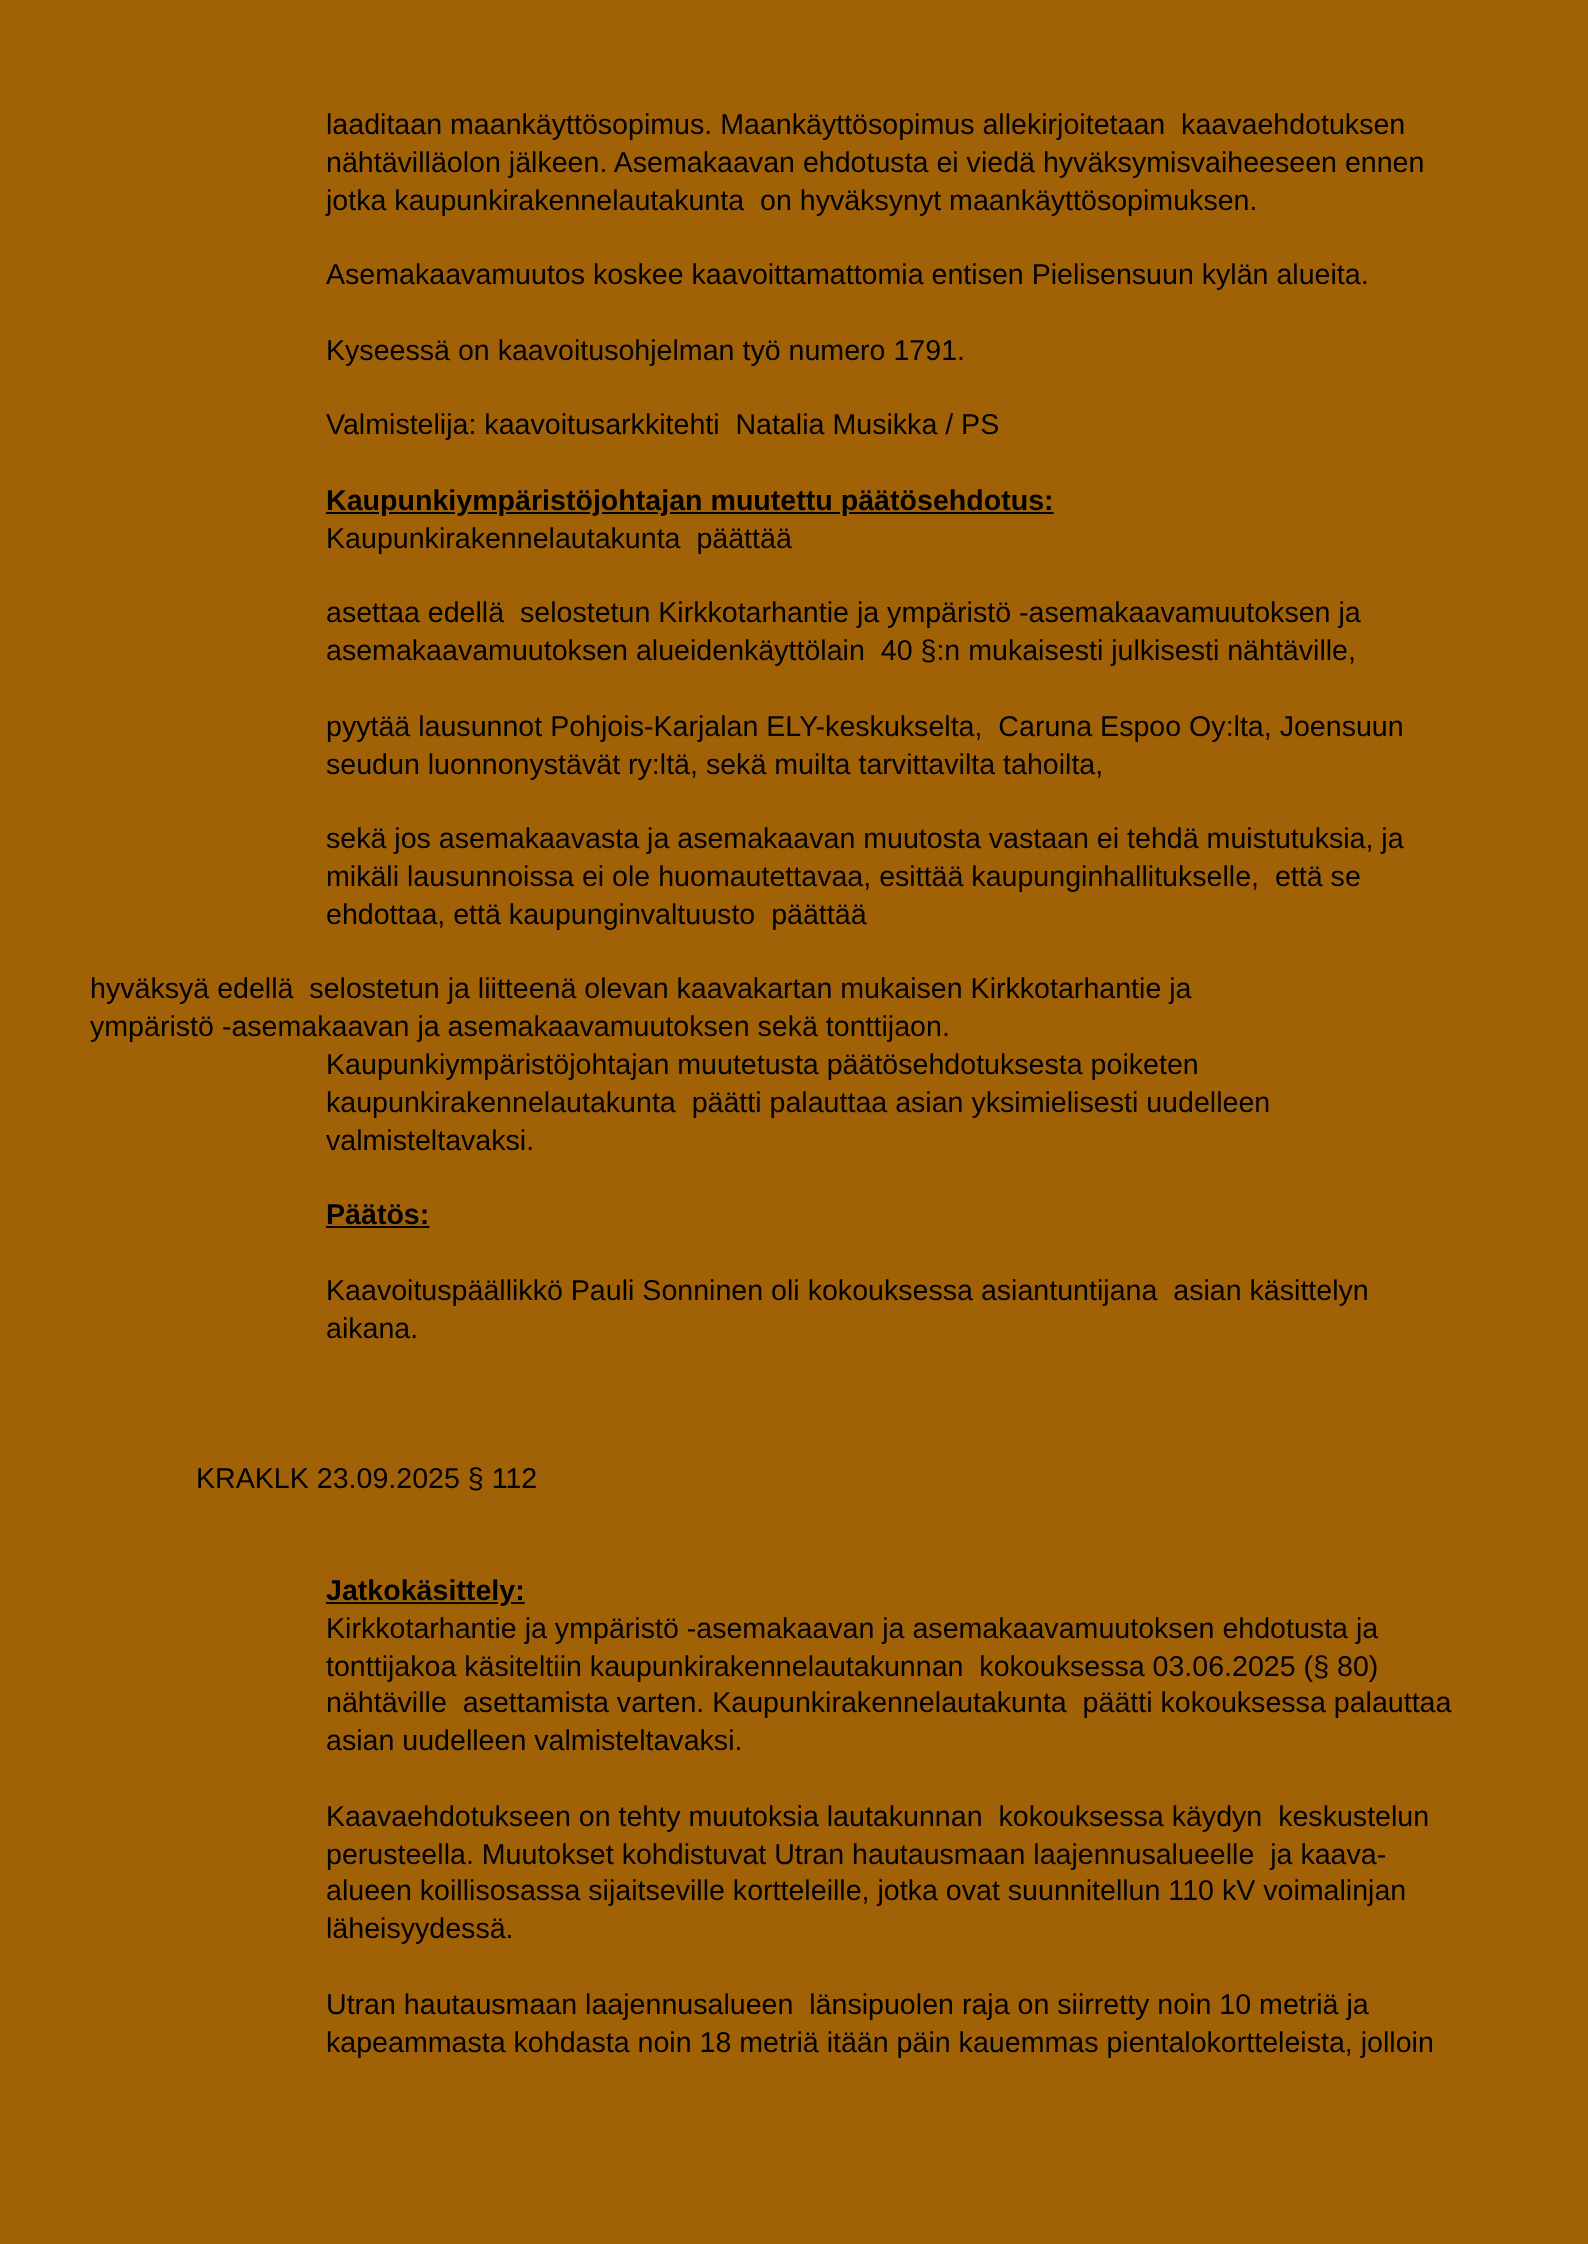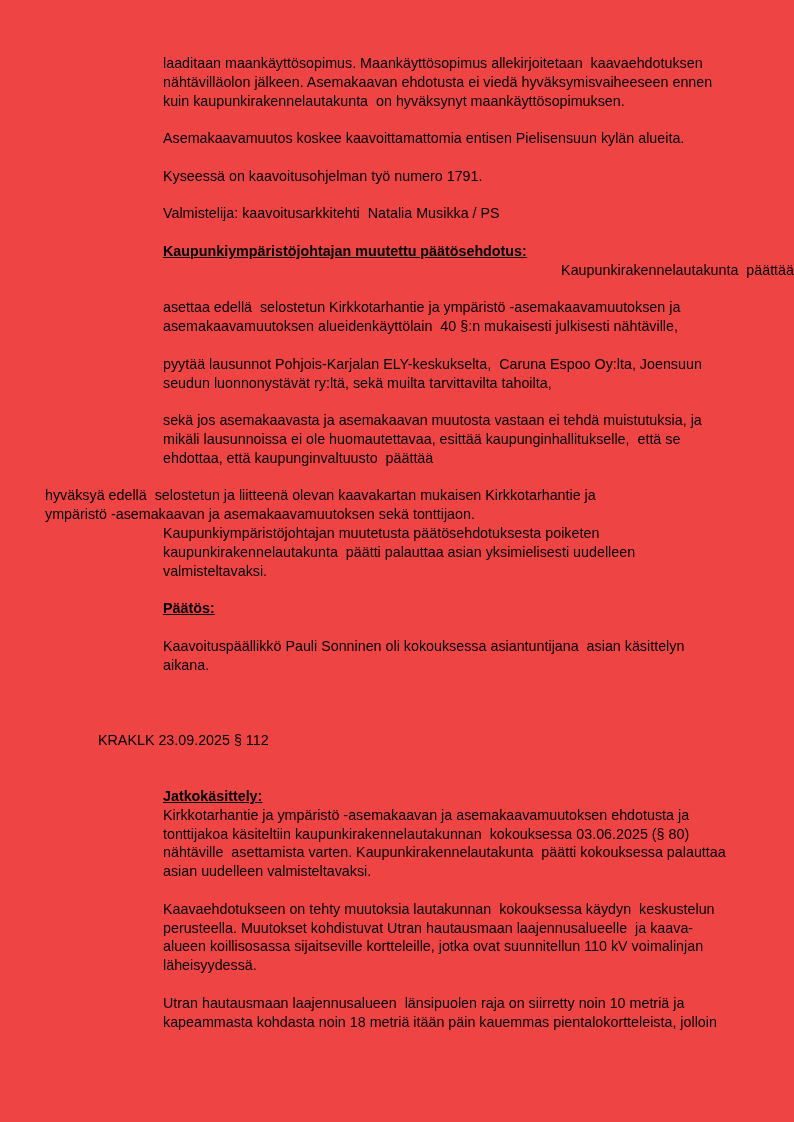--- a/index.html
+++ b/index.html
@@ -11,7 +11,7 @@
     position: relative;
     width: 794px;
     height: 1122px;
-    background: #ef4444;
+    background: #a16207;
     color: #000000;
     font-family: "Liberation Sans", "DejaVu Sans", sans-serif;
     font-size: 14.3px;

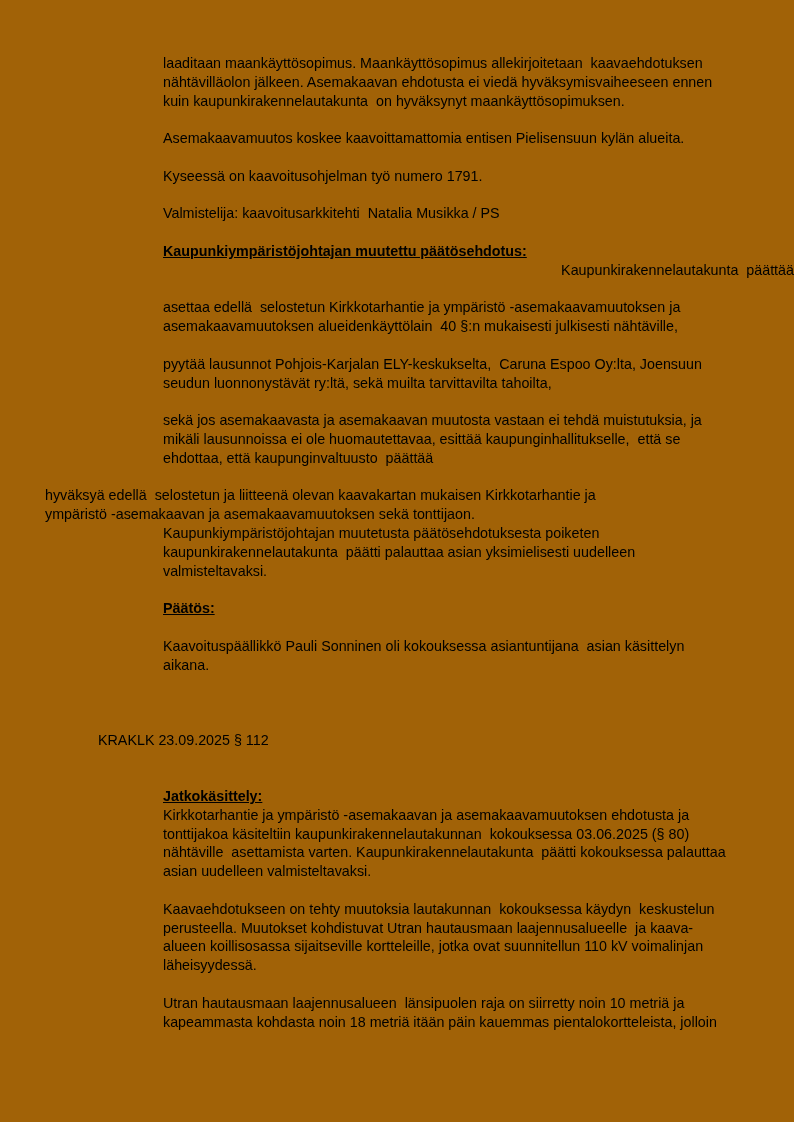--- a/index.html
+++ b/index.html
@@ -44,7 +44,7 @@
 
 <div class="page">
   <div class="content">
-      <div class="block body" style="margin-top: 0px;"><div class="line">laaditaan maankäyttösopimus. Maankäyttösopimus allekirjoitetaan  kaavaehdotuksen</div><div class="line">nähtävilläolon jälkeen. Asemakaavan ehdotusta ei viedä hyväksymisvaiheeseen ennen</div><div class="line">kuin kaupunkirakennelautakunta  on hyväksynyt maankäyttösopimuksen.</div></div>
+      <div class="block body" style="margin-top: 0px;"><div class="line">laaditaan maankäyttösopimus. Maankäyttösopimus allekirjoitetaan  kaavaehdotuksen</div><div class="line">nähtävilläolon jälkeen. Asemakaavan ehdotusta ei viedä hyväksymisvaiheeseen ennen</div><div class="line">jotka kaupunkirakennelautakunta  on hyväksynyt maankäyttösopimuksen.</div></div>
       <div class="block body" style="margin-top: 18.8px;"><div class="line">Asemakaavamuutos koskee kaavoittamattomia entisen Pielisensuun kylän alueita.</div></div>
       <div class="block body" style="margin-top: 18.8px;"><div class="line">Kyseessä on kaavoitusohjelman työ numero 1791.</div></div>
       <div class="block body" style="margin-top: 18.8px;"><div class="line">Valmistelija: kaavoitusarkkitehti  Natalia Musikka / PS</div></div>

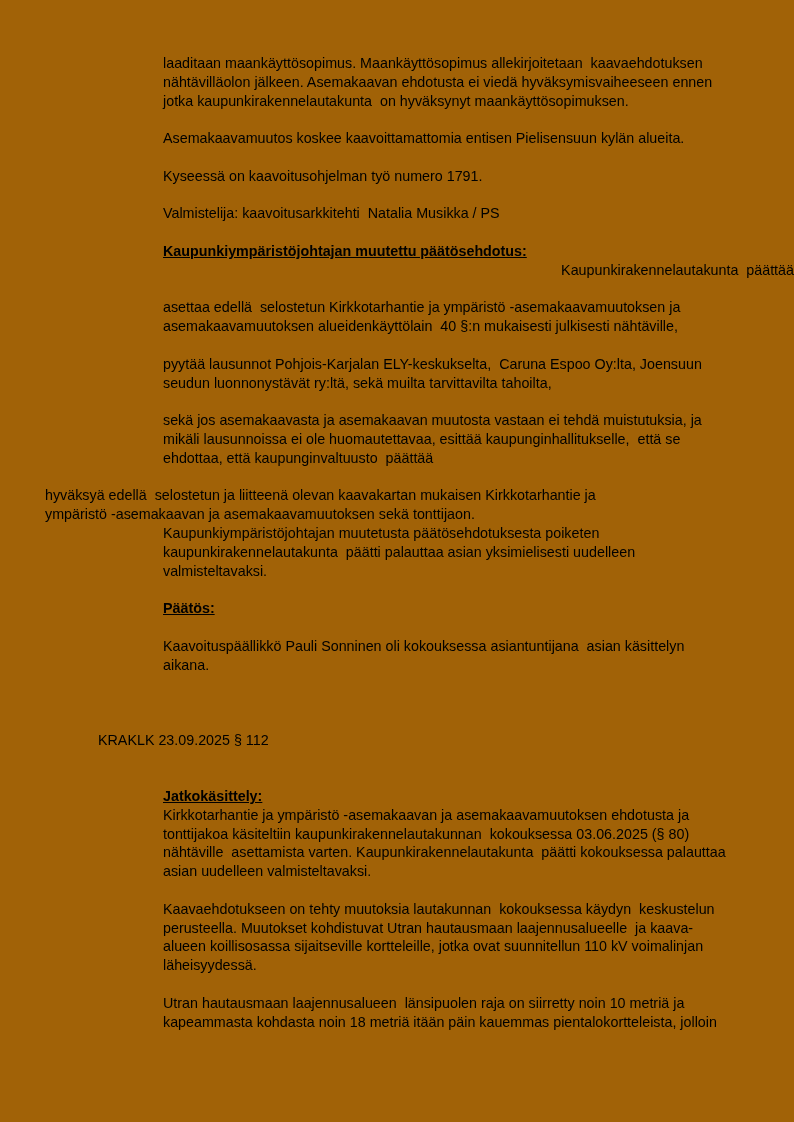--- a/index.html
+++ b/index.html
@@ -49,7 +49,7 @@
       <div class="block body" style="margin-top: 18.8px;"><div class="line">Kyseessä on kaavoitusohjelman työ numero 1791.</div></div>
       <div class="block body" style="margin-top: 18.8px;"><div class="line">Valmistelija: kaavoitusarkkitehti  Natalia Musikka / PS</div></div>
       <div class="block heading" style="margin-top: 18.8px;"><div class="line">Kaupunkiympäristöjohtajan muutettu päätösehdotus:</div></div>
-      <div class="block body" style="margin-top: 0px; text-align: right;"><div class="line">Kaupunkirakennelautakunta  päättää</div></div>
+      <div class="block body" style="margin-top: 0px;"><div class="line">Kaupunkirakennelautakunta  päättää</div></div>
       <div class="block body" style="margin-top: 18.8px;"><div class="line">asettaa edellä  selostetun Kirkkotarhantie ja ympäristö -asemakaavamuutoksen ja</div><div class="line">asemakaavamuutoksen alueidenkäyttölain  40 §:n mukaisesti julkisesti nähtäville,</div></div>
       <div class="block body" style="margin-top: 18.8px;"><div class="line">pyytää lausunnot Pohjois-Karjalan ELY-keskukselta,  Caruna Espoo Oy:lta, Joensuun</div><div class="line">seudun luonnonystävät ry:ltä, sekä muilta tarvittavilta tahoilta,</div></div>
       <div class="block body" style="margin-top: 18.8px;"><div class="line">sekä jos asemakaavasta ja asemakaavan muutosta vastaan ei tehdä muistutuksia, ja</div><div class="line">mikäli lausunnoissa ei ole huomautettavaa, esittää kaupunginhallitukselle,  että se</div><div class="line">ehdottaa, että kaupunginvaltuusto  päättää</div></div>

